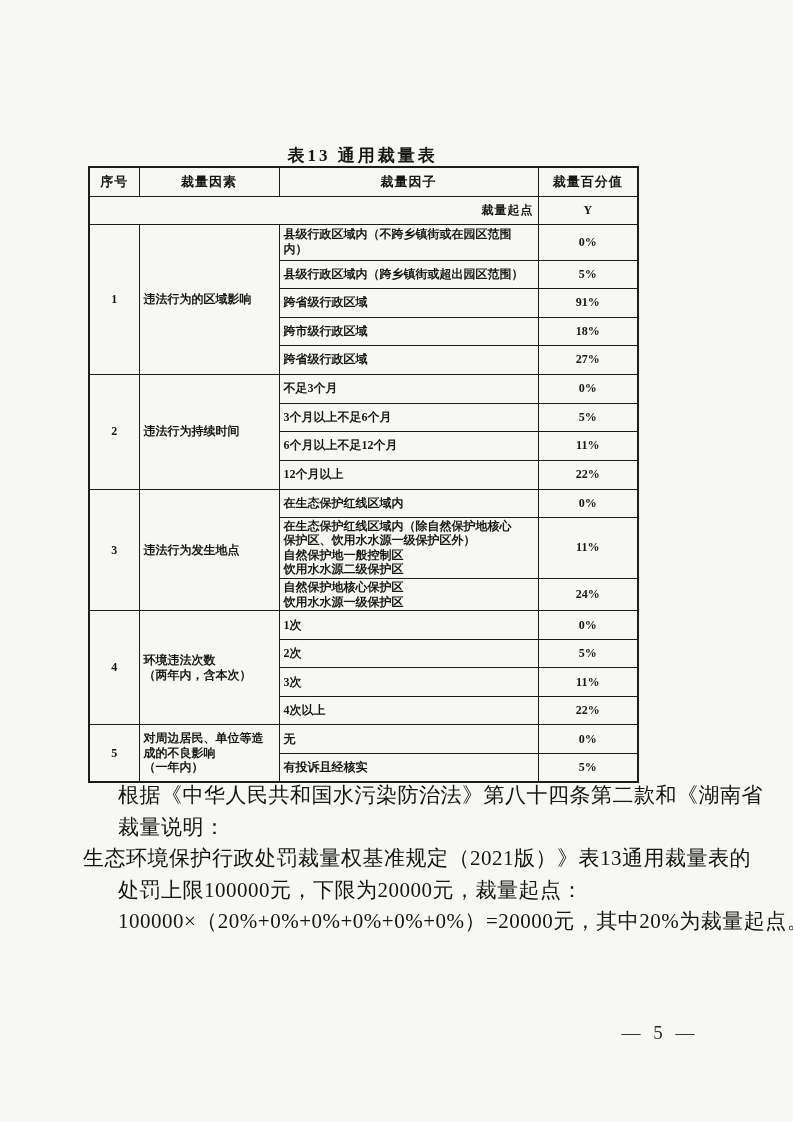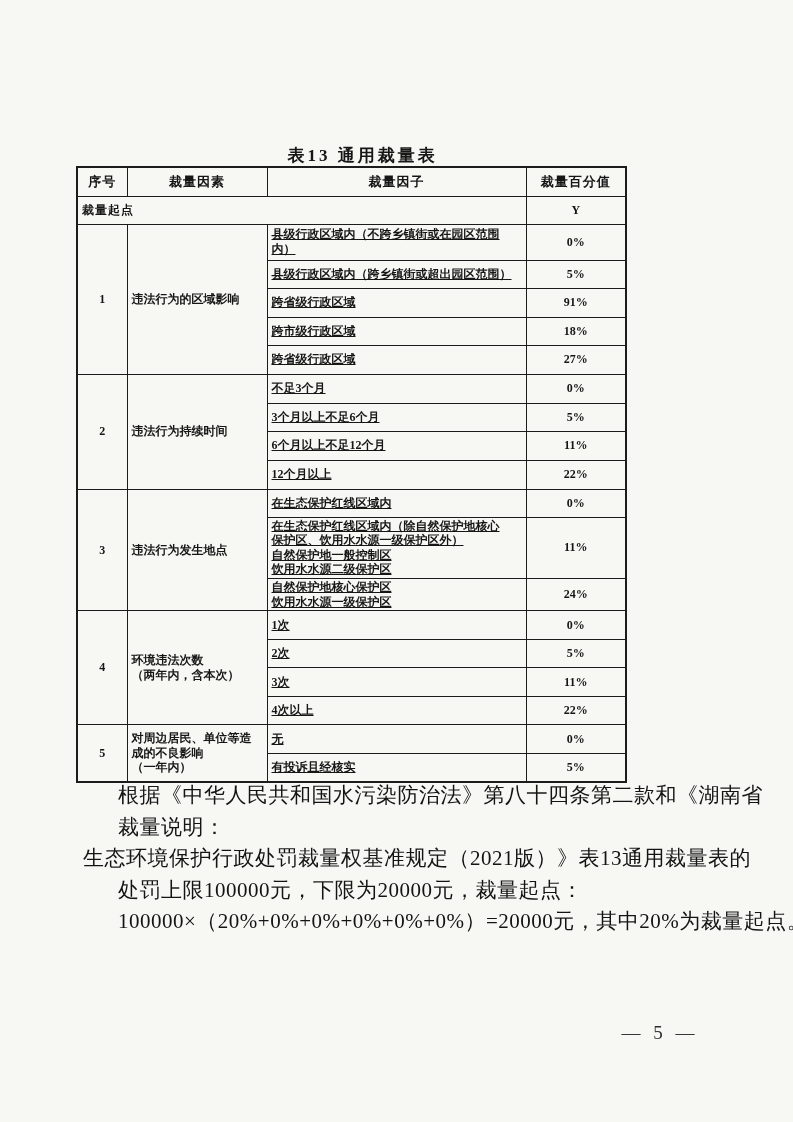--- a/index.html
+++ b/index.html
@@ -29,7 +29,7 @@
   }
   table.disc-table {
     position: absolute;
-    left: 76px;
+    left: 88px;
     top: 166px;
     width: 549px;
     border-collapse: collapse;

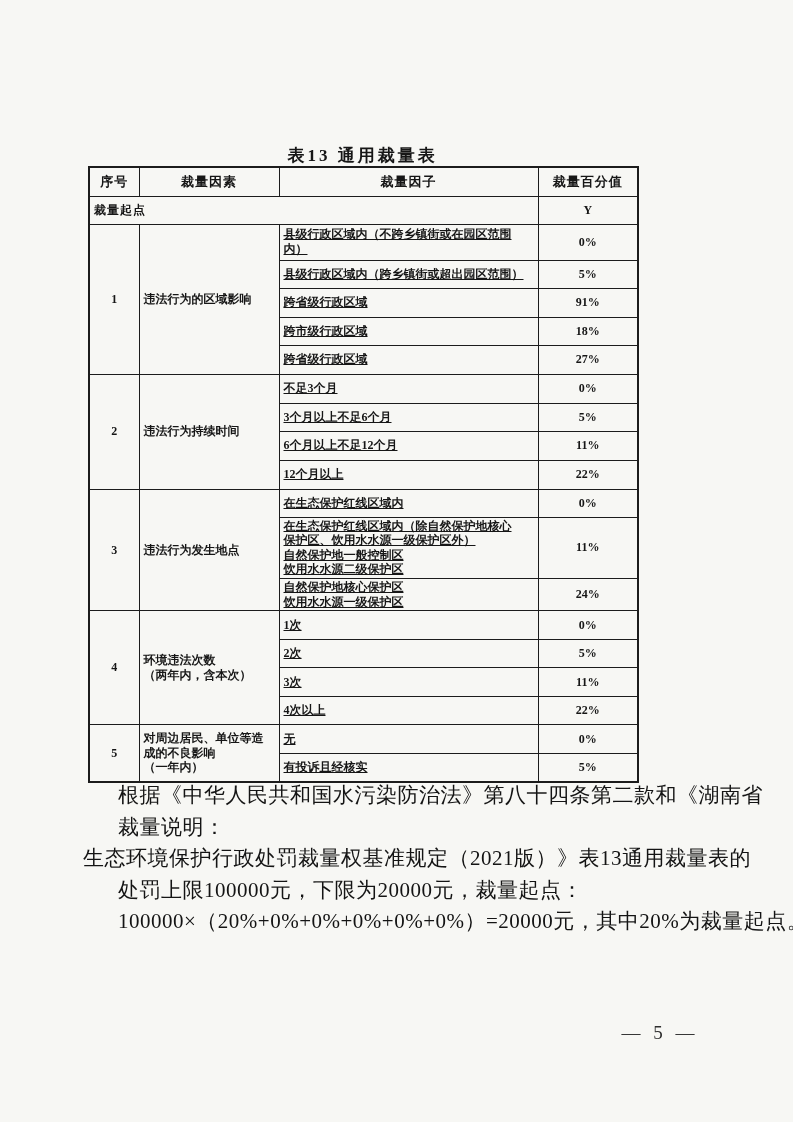--- a/index.html
+++ b/index.html
@@ -55,7 +55,7 @@
   td.fact-cell { white-space: pre-line; font-family: Liberation Serif, serif; }
   td.item-cell { text-align: left; padding-left: 7px; white-space: pre-line; text-decoration: underline; }
   td.pct-cell  { text-align: center; }
-  td.start-cell{ text-align: left; letter-spacing: 1px; }
+  td.start-cell{ text-align: right; letter-spacing: 1px; }
   .body-text {
     position: absolute;
     left: 83px;

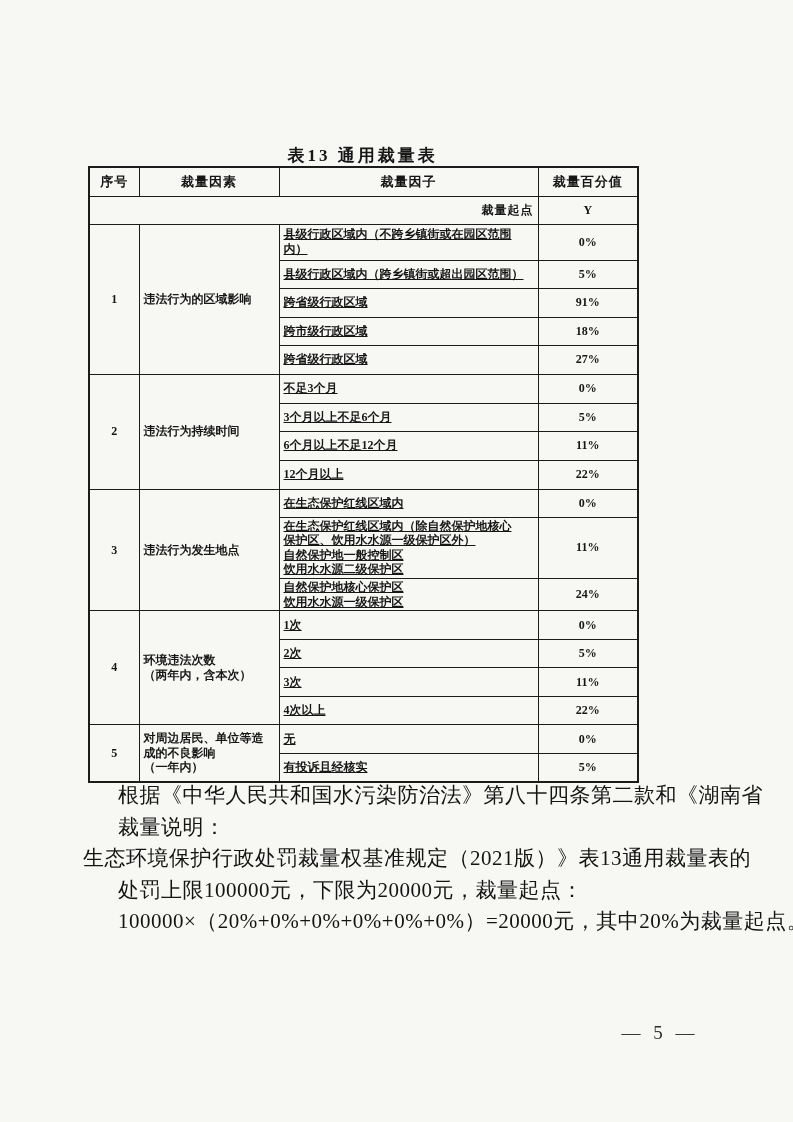--- a/index.html
+++ b/index.html
@@ -53,7 +53,7 @@
   th.hdr { text-align: center; font-size: 13px; letter-spacing: 1px; }
   td.no-cell   { text-align: center; }
   td.fact-cell { white-space: pre-line; font-family: Liberation Serif, serif; }
-  td.item-cell { text-align: left; padding-left: 7px; white-space: pre-line; text-decoration: underline; }
+  td.item-cell { text-align: left; padding-left: 7px; white-space: pre-line; }
   td.pct-cell  { text-align: center; }
   td.start-cell{ text-align: right; letter-spacing: 1px; }
   .body-text {

